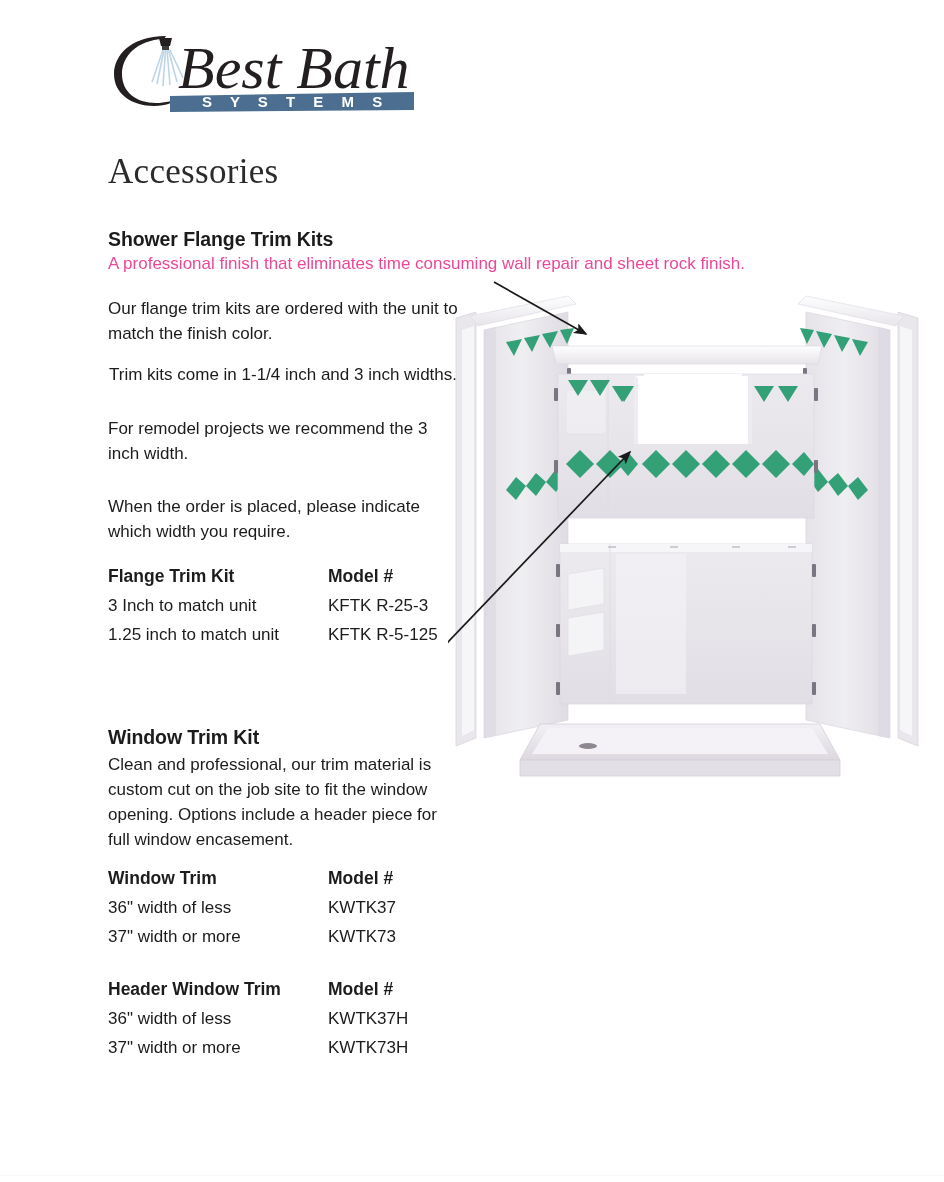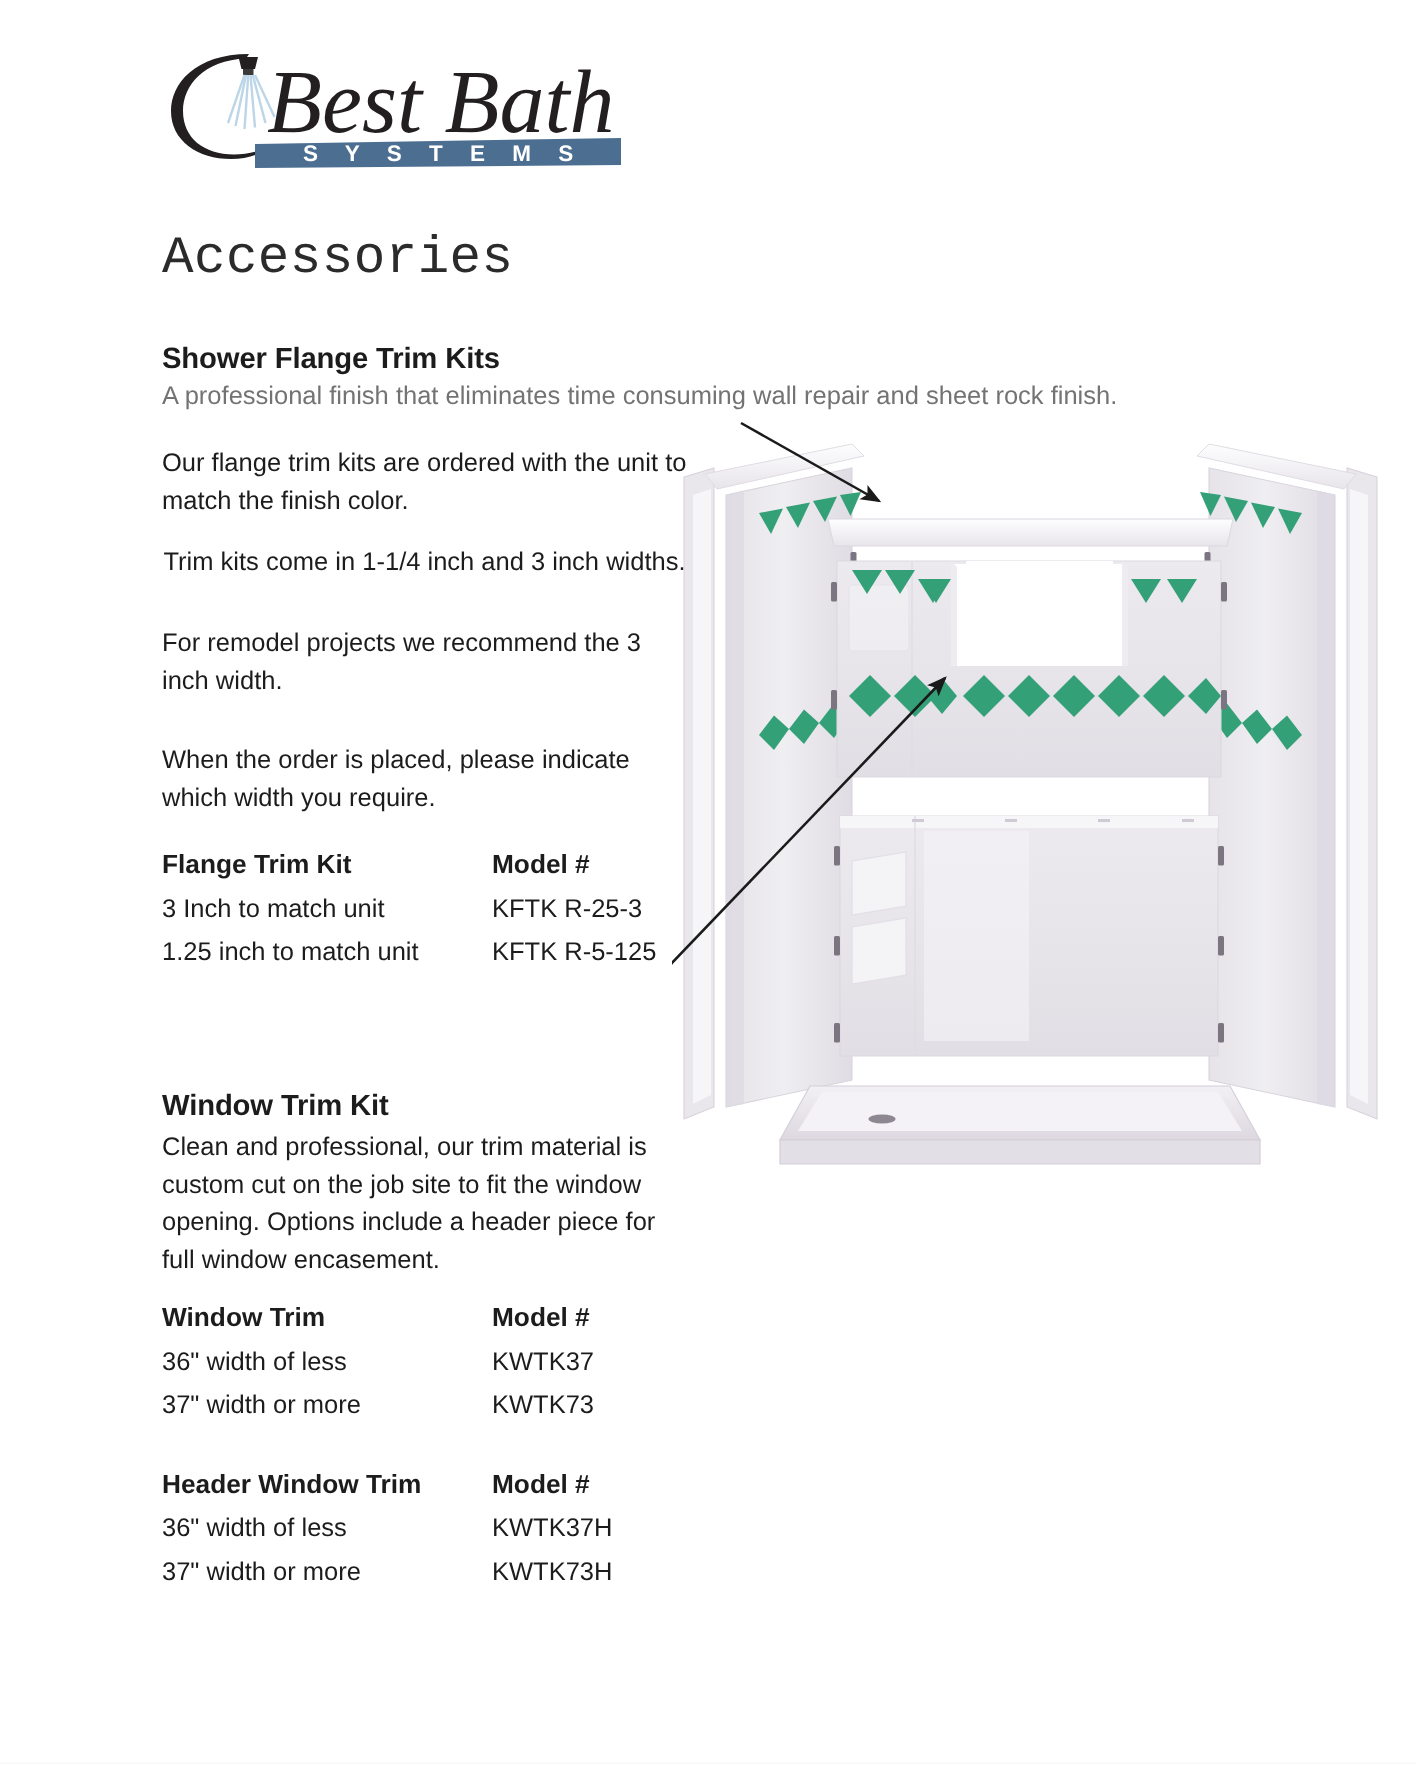--- a/index.html
+++ b/index.html
@@ -56,7 +56,7 @@
     font-weight: 300;
     letter-spacing: 0.3px;
     color: #2b2b2b;
-    font-family: Liberation Mono, monospace;
+    font-family: Liberation Serif, serif;
   }
   .sec-head {
     position: absolute;

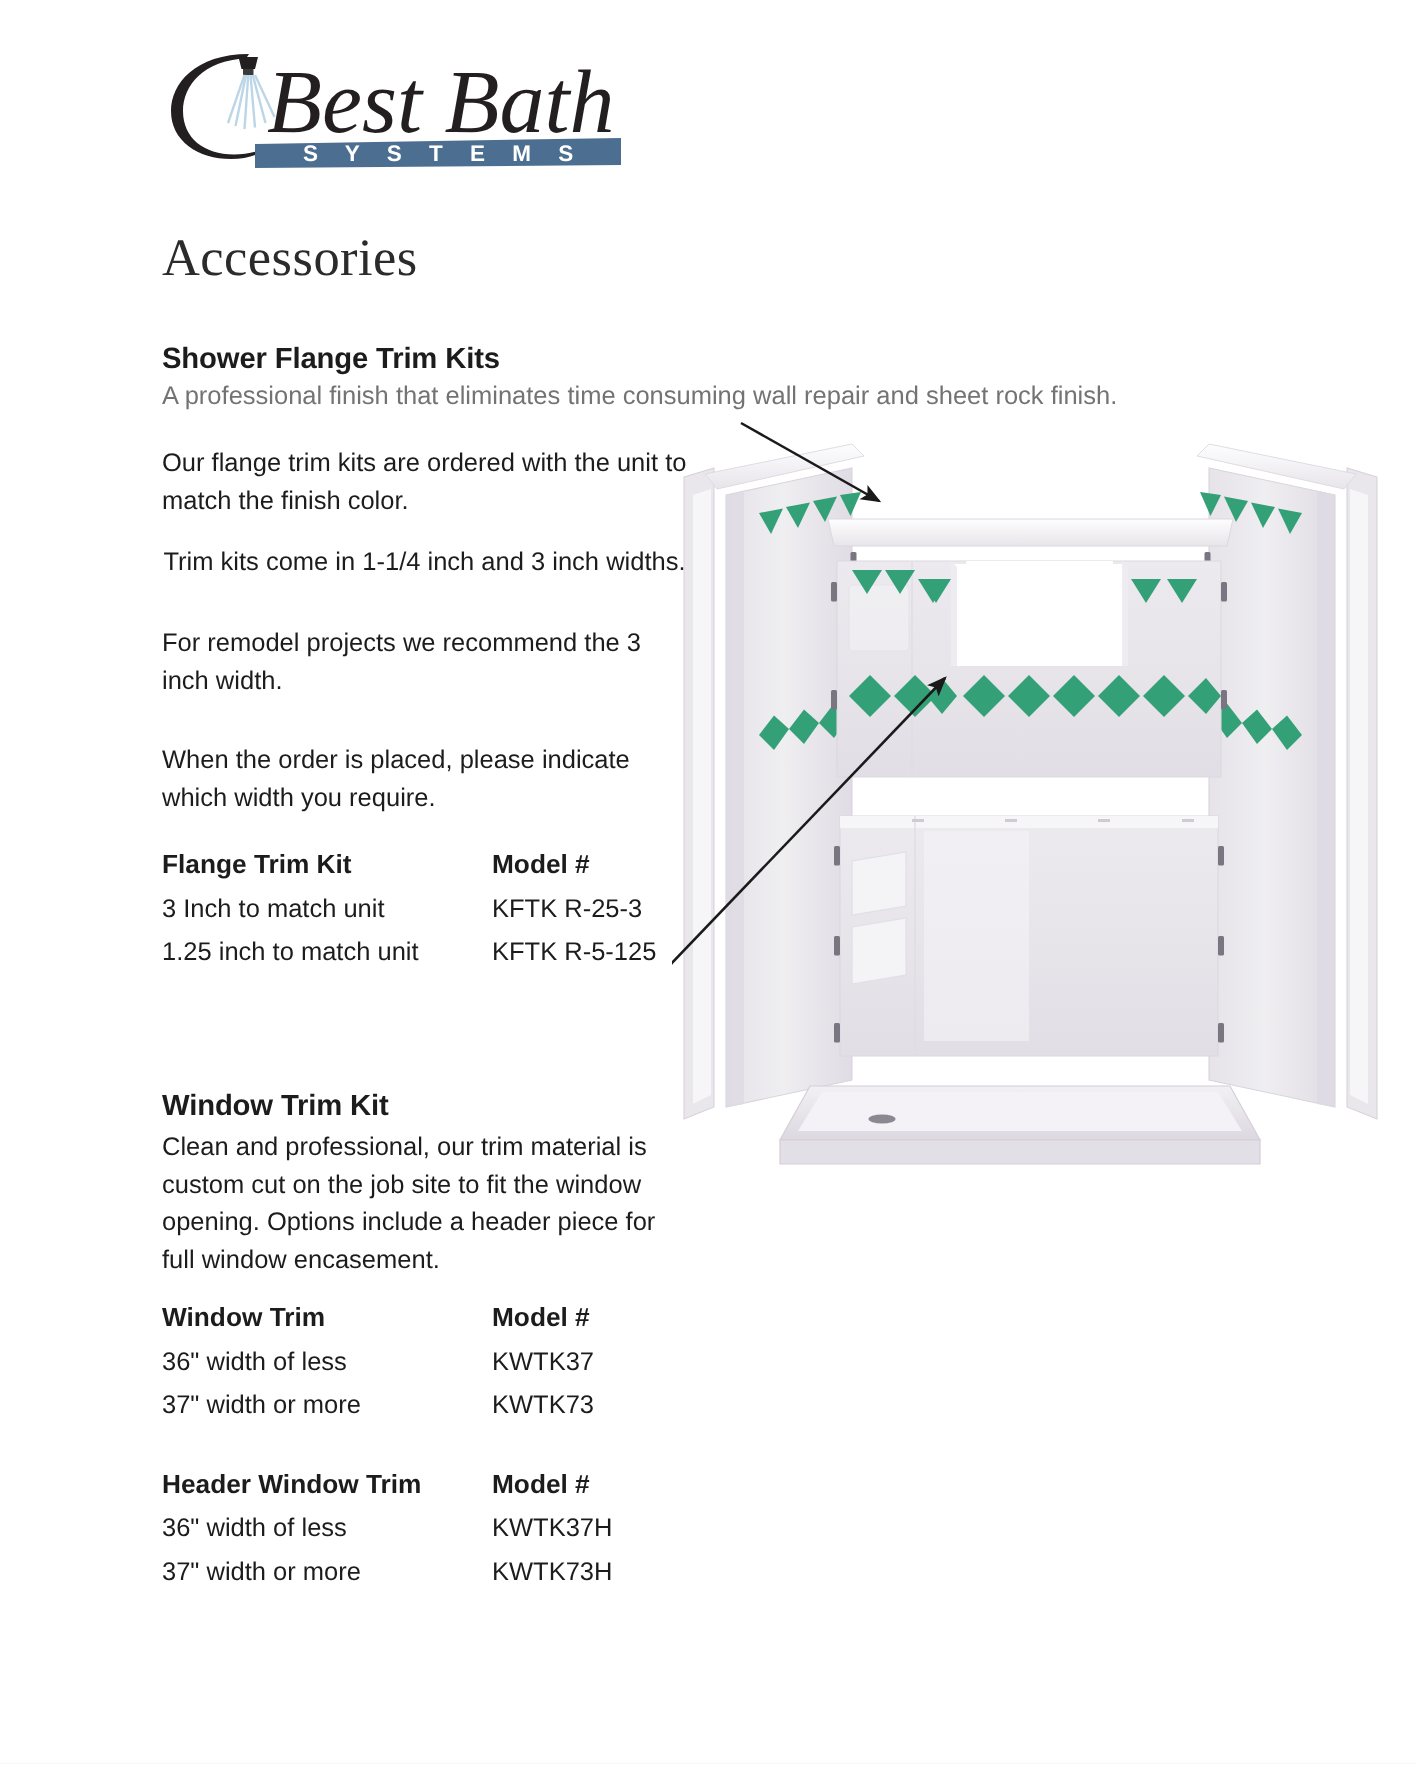--- a/index.html
+++ b/index.html
@@ -69,7 +69,7 @@
   .lead {
     position: absolute;
     font-size: 17px;
-    color: #737373;
+    color: #ec4899;
     white-space: nowrap;
   }
   .para {

